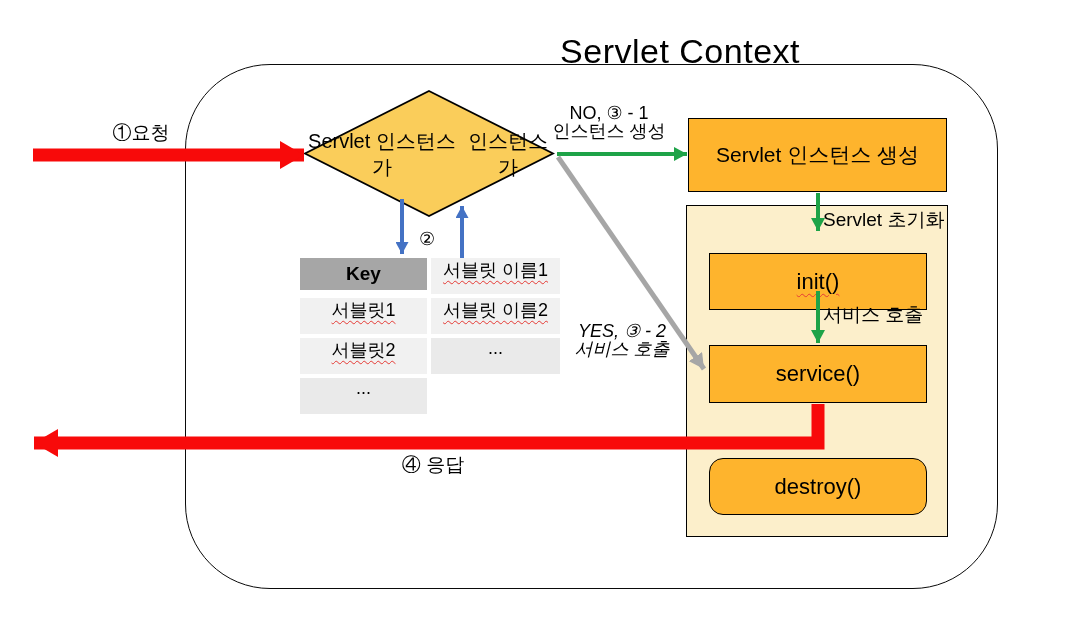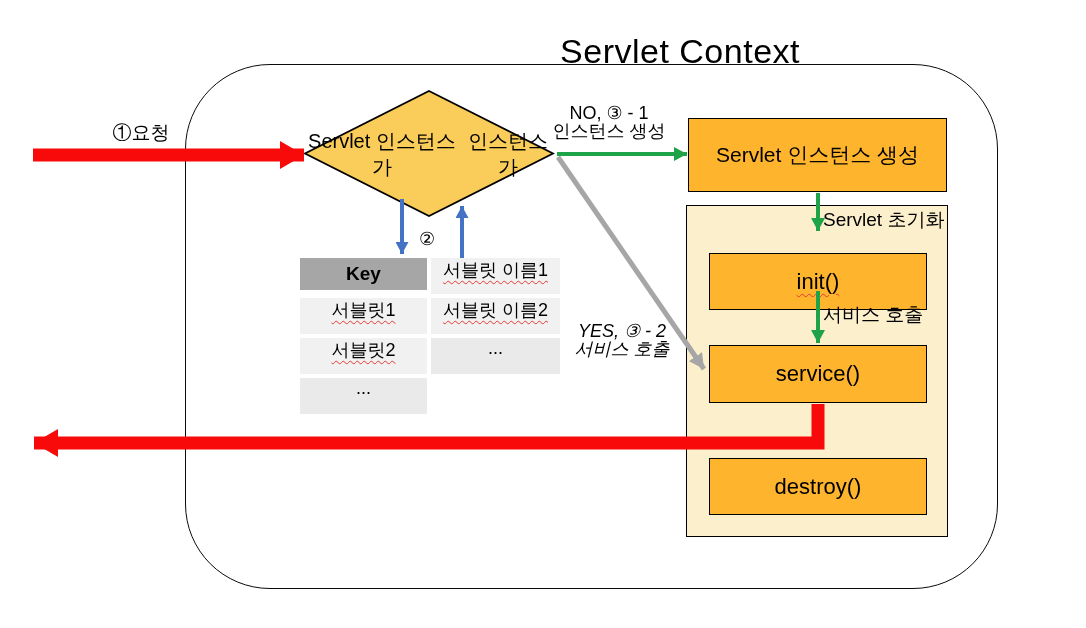--- a/index.html
+++ b/index.html
@@ -110,6 +110,7 @@
   <div class="abs step2-label">②</div>
   <div class="abs lbl initsec-label">Servlet 초기화</div>
   <div class="abs lbl svccall-label">서비스 호출</div>
+  <div class="abs lbl resp-label">④ 응답</div>
 
   <svg class="abs overlay" viewBox="0 0 1086 628">
     <defs>

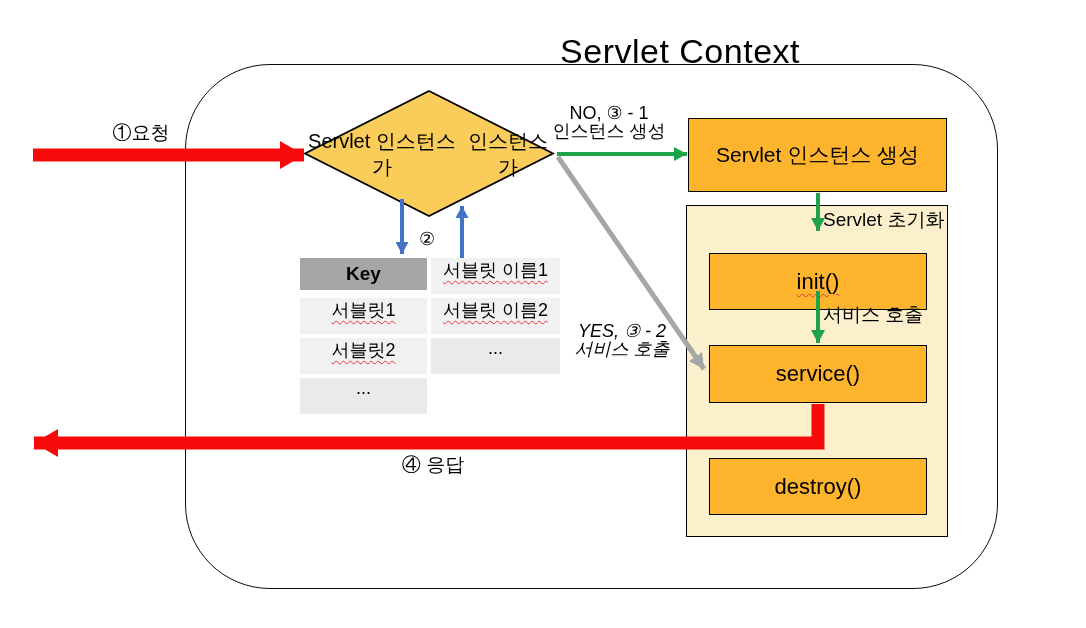--- a/index.html
+++ b/index.html
@@ -18,7 +18,7 @@
   .box-create{left:688px;top:118px;width:259px;height:74px;font-size:21px;}
   .box-init{left:709px;top:233px;width:218px;height:57px;margin-top:20px;}
   .box-service{left:709px;top:345px;width:218px;height:58px;}
-  .box-destroy{left:709px;top:458px;width:218px;height:57px;}
+  .box-destroy{left:709px;top:458px;width:218px;height:57px;border-radius:14px;}
 
   .itable{left:300px;top:258px;width:260px;display:grid;grid-template-columns:127px 129px;gap:4px;}
   .th{height:32px;background:var(--tableHeader);display:flex;align-items:center;justify-content:center;font-weight:700;font-size:19px;}

